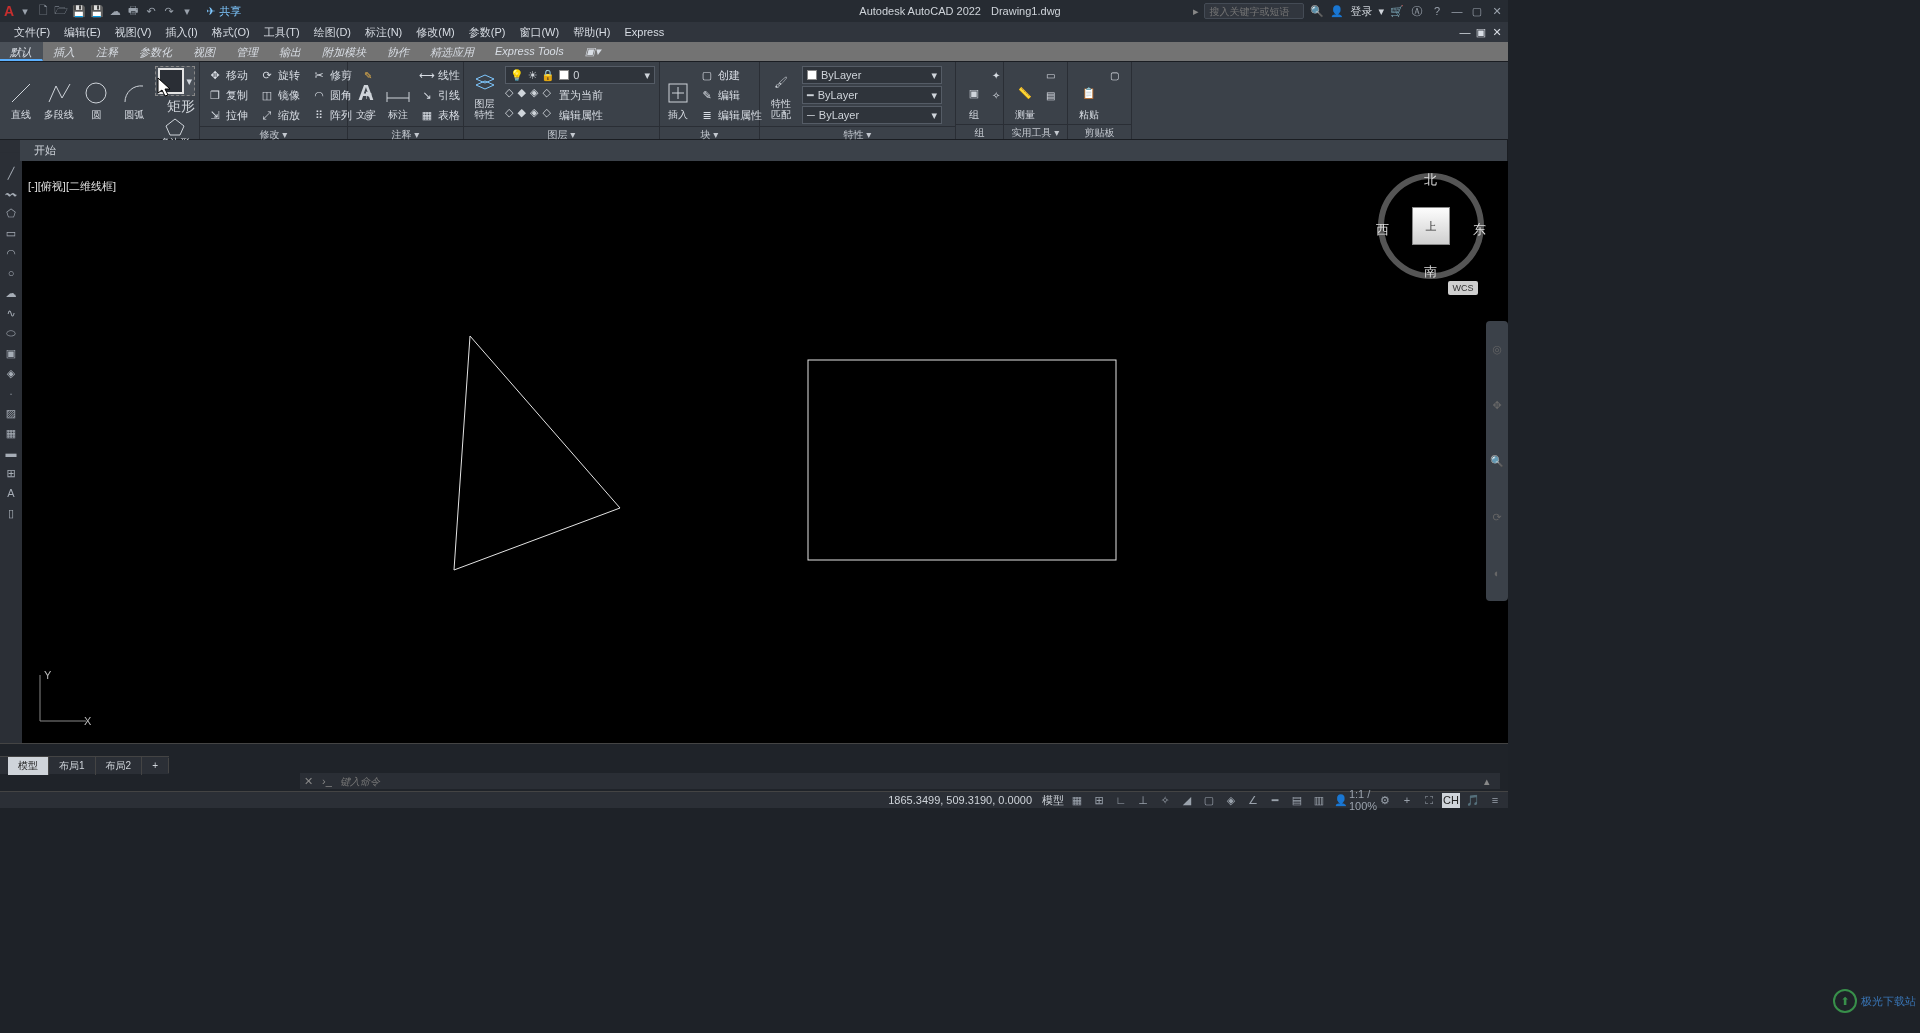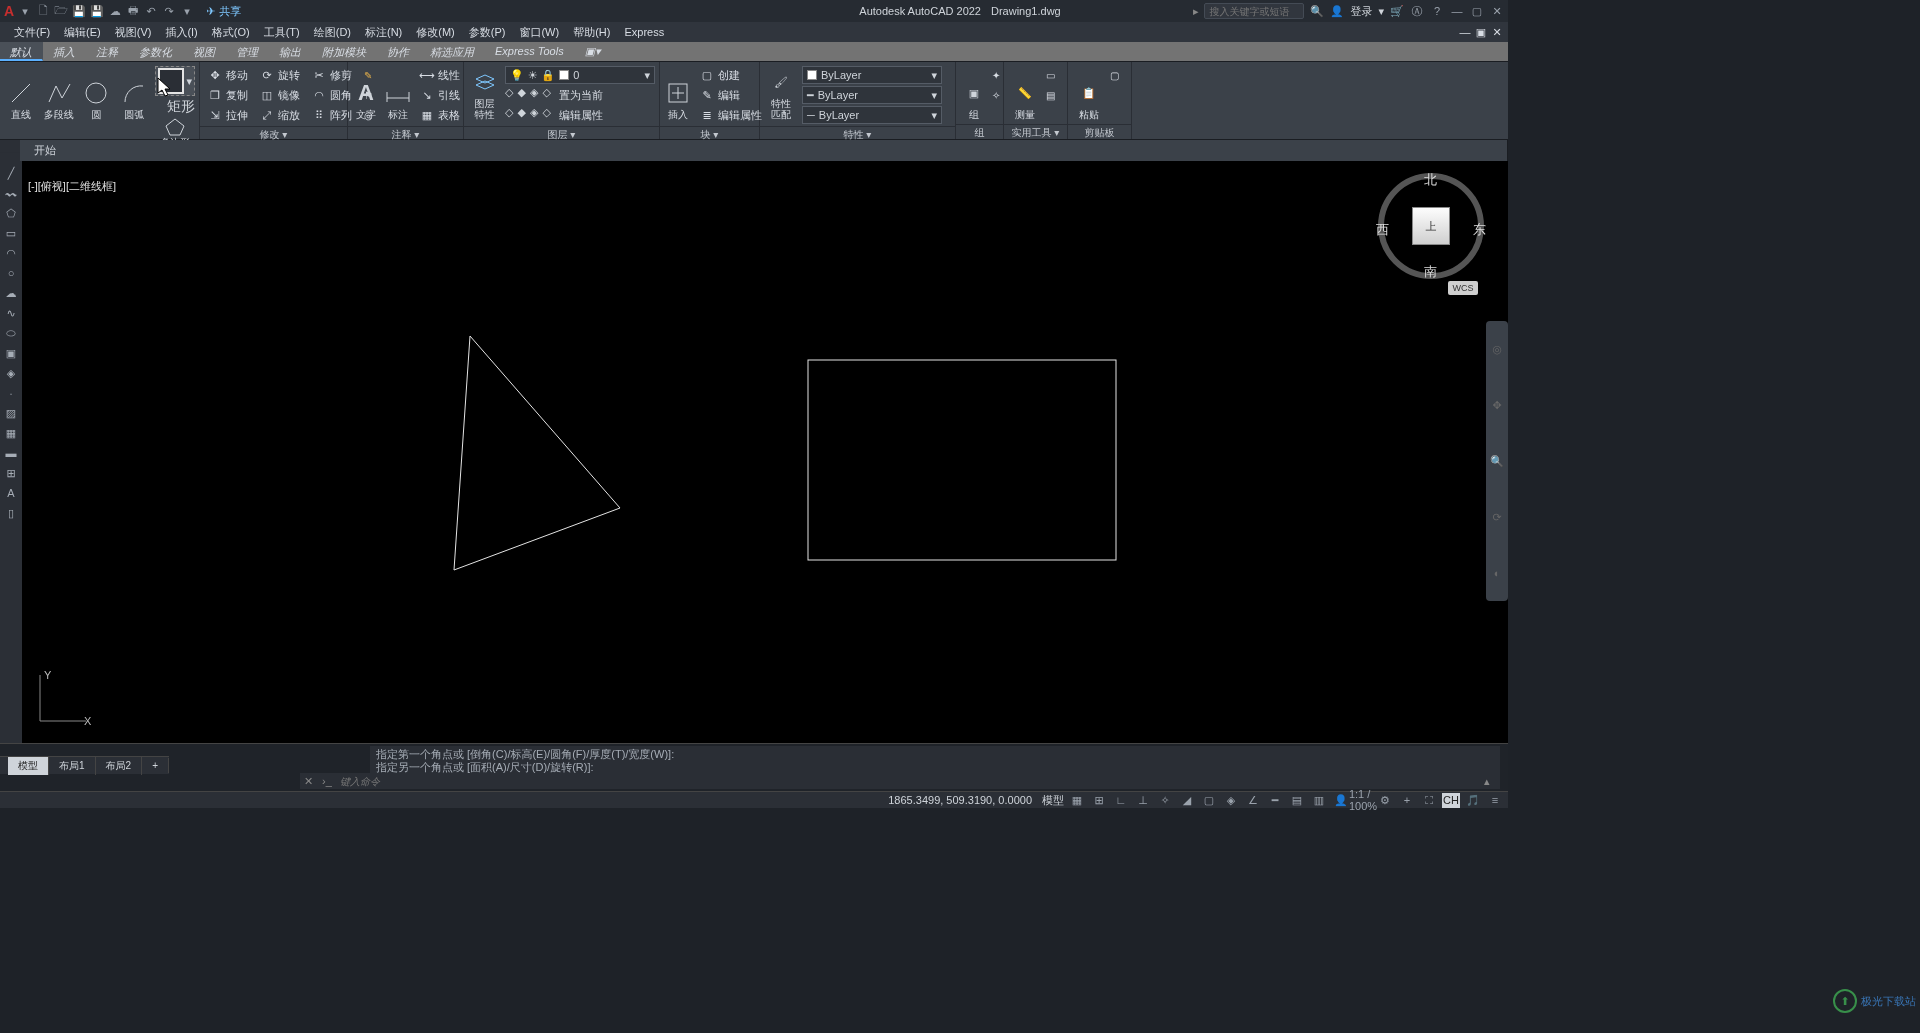--- a/index.html
+++ b/index.html
@@ -520,10 +520,6 @@
     <div class="lt">布局2</div>
     <div class="lt">+</div>
   </div>
-  <div class="hist">
-    <div>指定第一个角点或 [倒角(C)/标高(E)/圆角(F)/厚度(T)/宽度(W)]:</div>
-    <div>指定另一个角点或 [面积(A)/尺寸(D)/旋转(R)]:</div>
-  </div>
   <div class="grip">⠿</div>
   <div class="inp">
     <span class="ci">✕</span>

